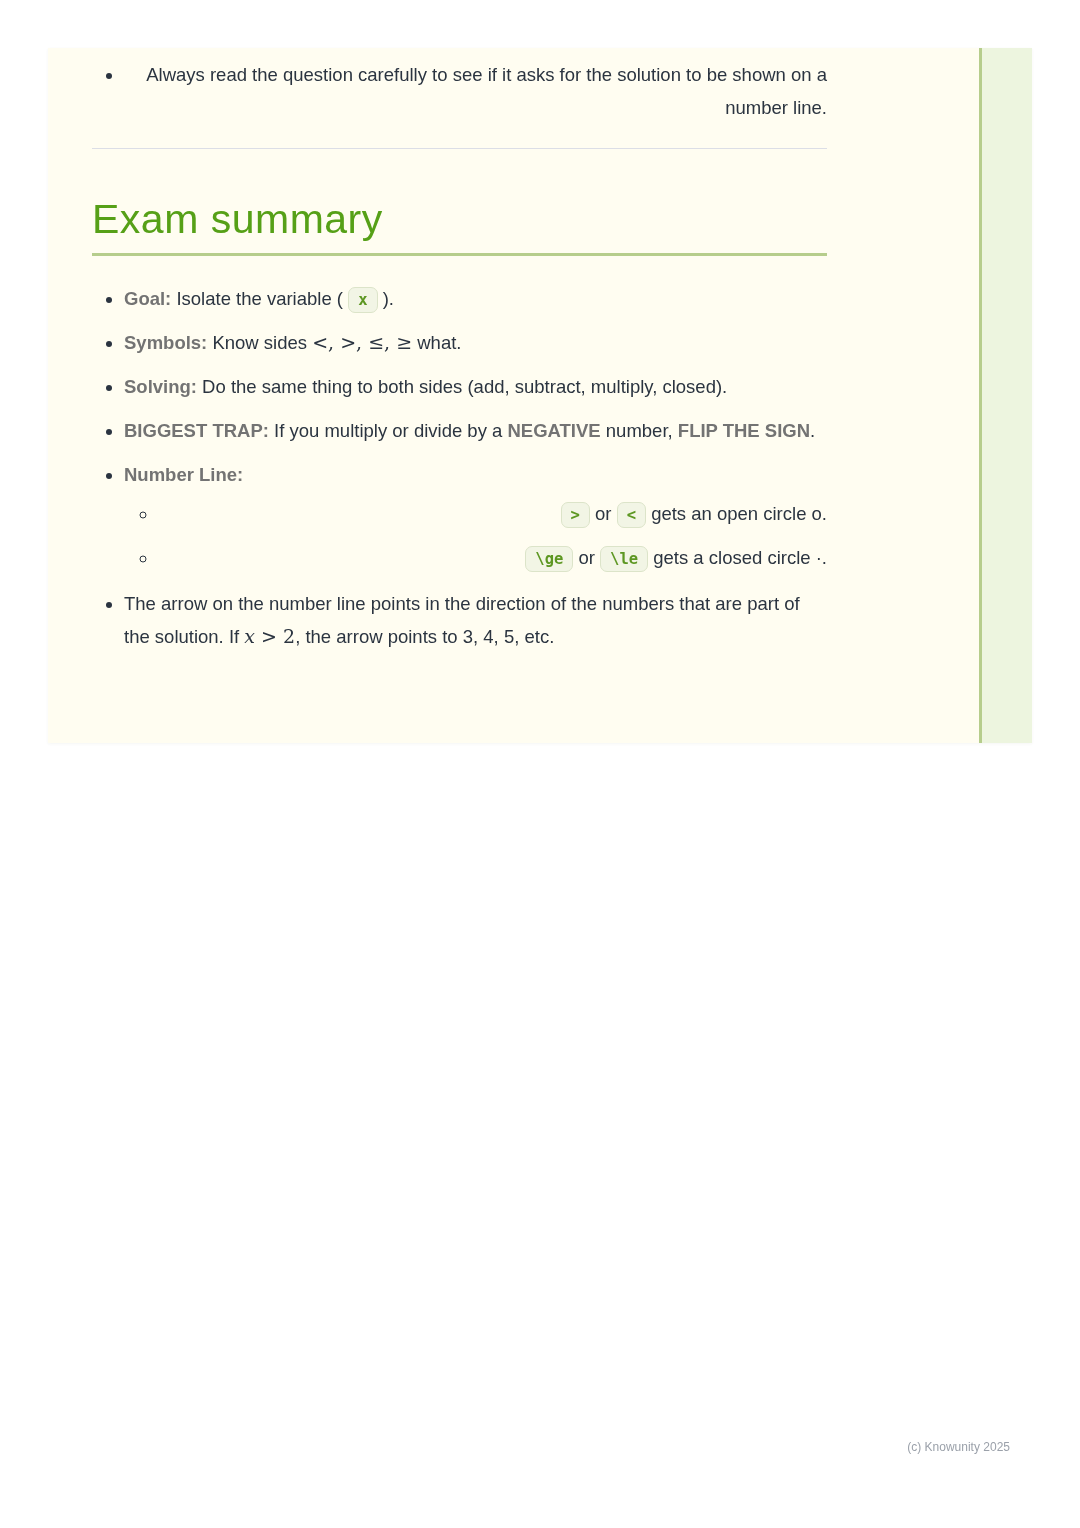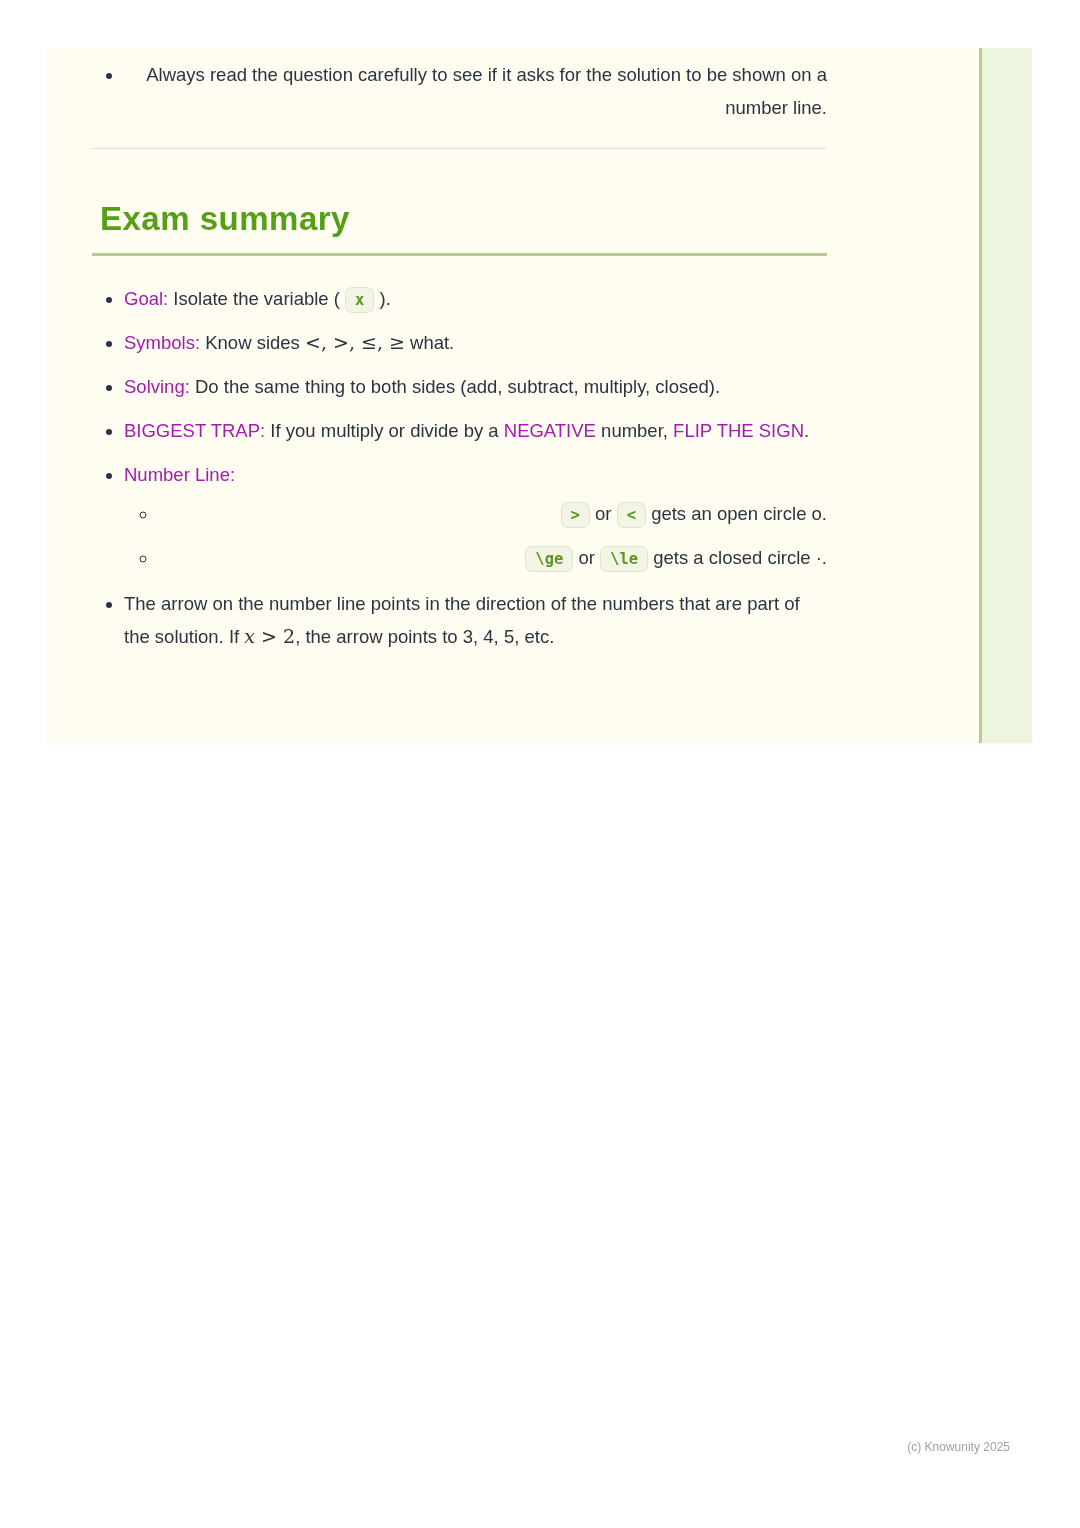--- a/index.html
+++ b/index.html
@@ -44,10 +44,10 @@
     width: 735px;
   }
   h1.section-title {
-    margin: 52px 0 0 8px;
-    font-size: 33px;
+    margin: 52px 0 0 0;
+    font-size: 41px;
     line-height: 36px;
-    font-weight: 700;
+    font-weight: 400;
     letter-spacing: 0.5px;
     color: #56a017;
   }

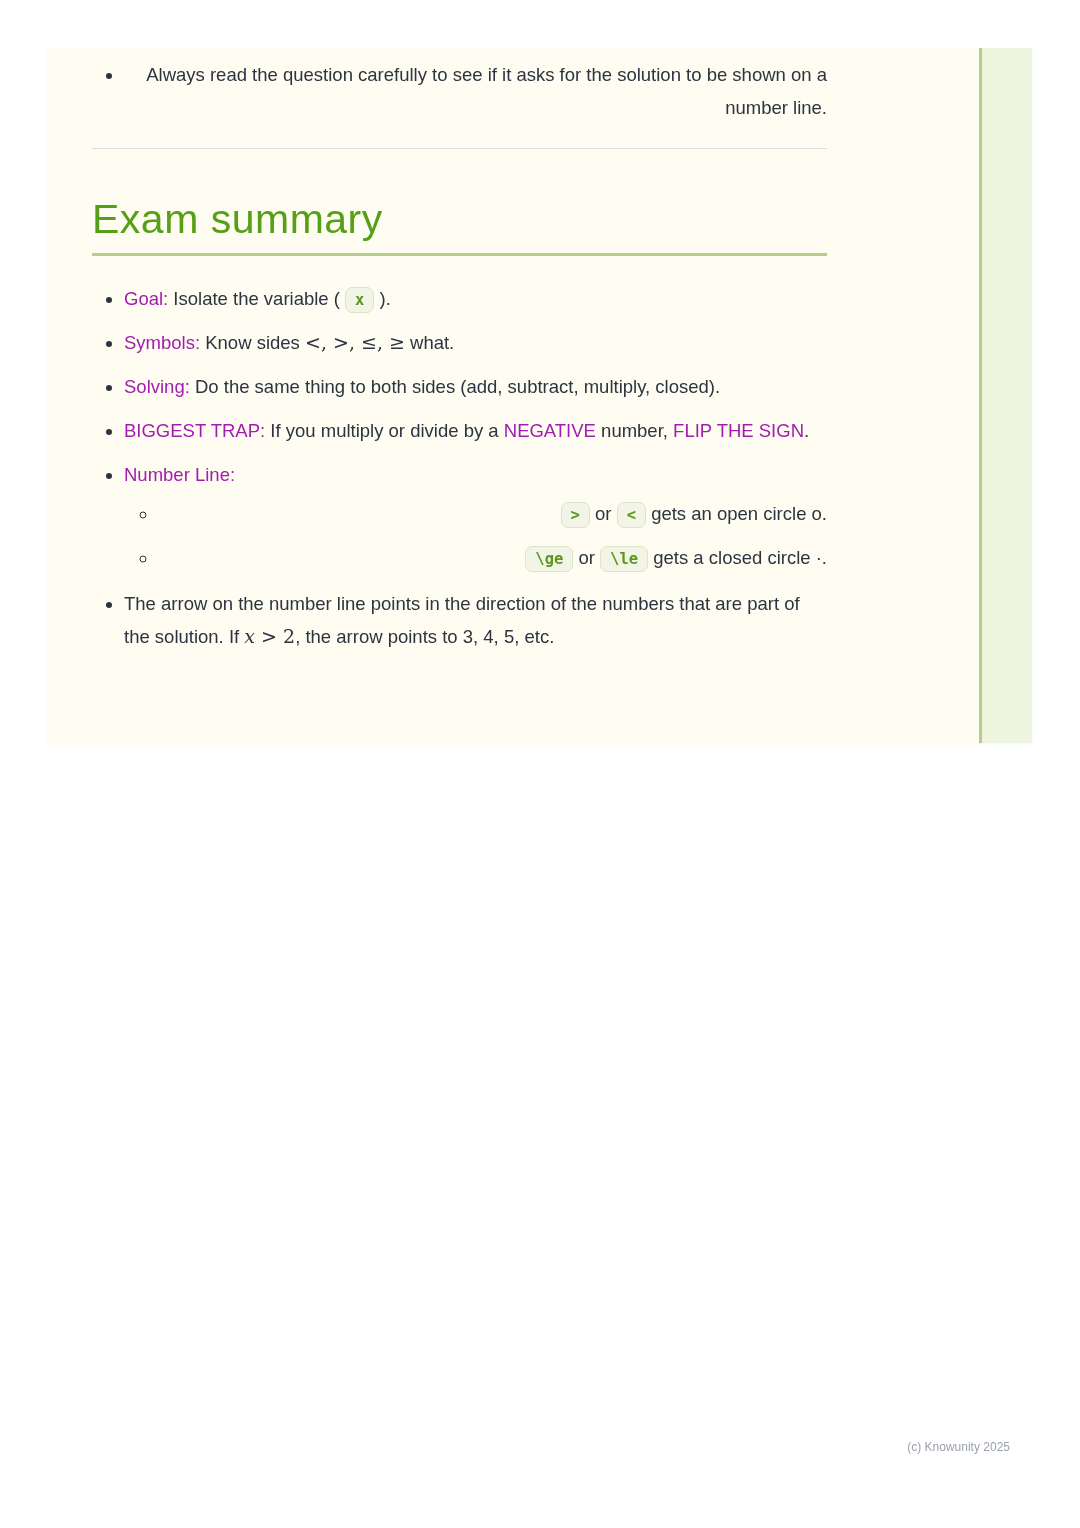--- a/index.html
+++ b/index.html
@@ -68,7 +68,7 @@
     list-style-type: circle;
   }
   ul.sub-list > li { margin: 0 0 11px 0; text-align: right; }
-  b, strong { font-weight: 400; color: #a21caf; }
+  b, strong { font-weight: 700; color: #737373; }
   .chip {
     display: inline-block;
     background: #f2f5e5;

